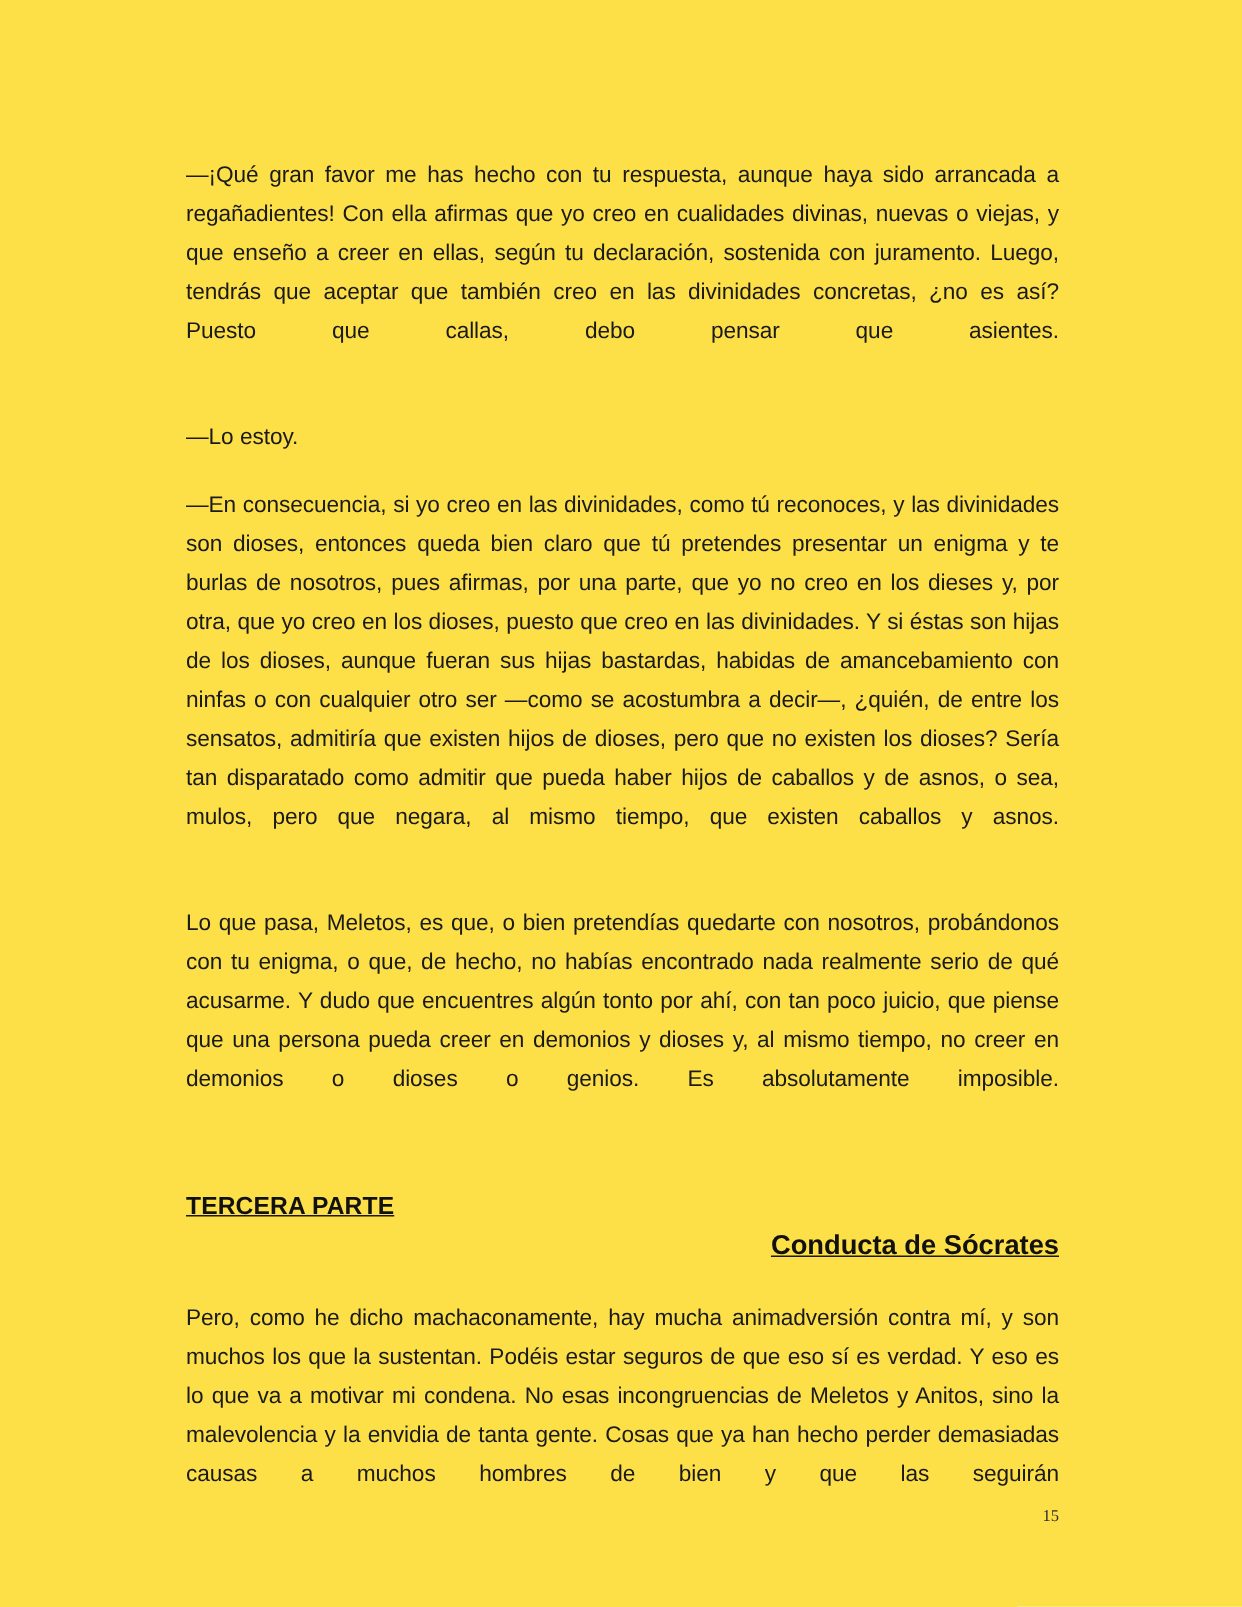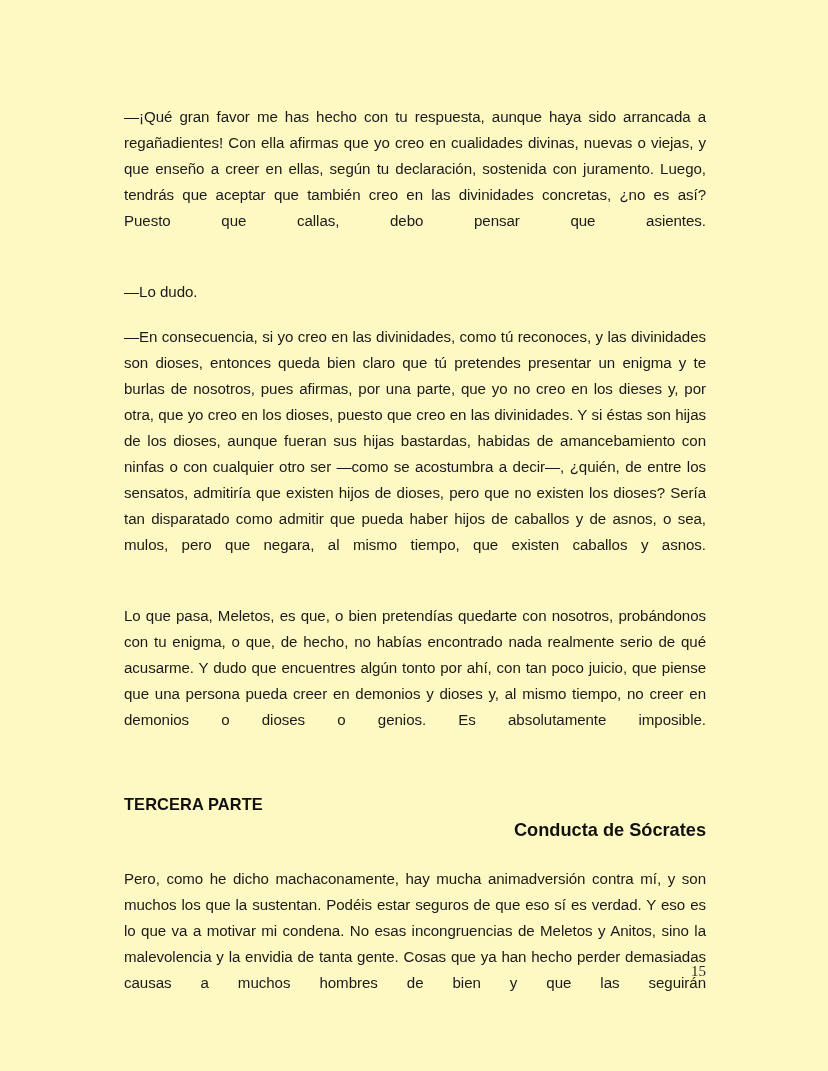--- a/index.html
+++ b/index.html
@@ -19,7 +19,7 @@
     position: relative;
     width: 828px;
     height: 1071px;
-    background: #fef9c3;
+    background: #fde047;
     box-sizing: border-box;
   }
 

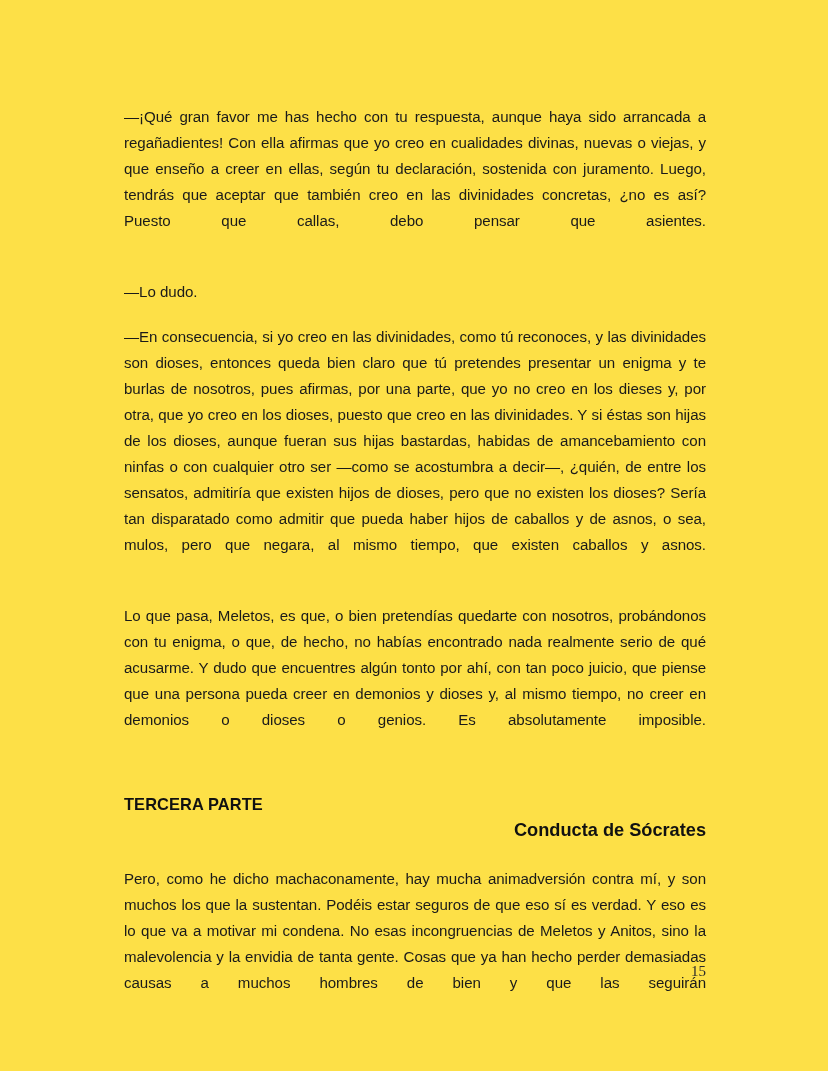--- a/index.html
+++ b/index.html
@@ -96,7 +96,7 @@
     <p class="para">—¡Qué gran favor me has hecho con tu respuesta, aunque haya sido arrancada a regañadientes! Con ella afirmas que yo creo en cualidades divinas, nuevas o viejas, y que enseño a creer en ellas, según tu declaración, sostenida con juramento. Luego, tendrás que aceptar que también creo en las divinidades concretas, ¿no es así? Puesto que callas, debo pensar que asientes.</p>
 
 
-    <p class="para short">—Lo dudo.</p>
+    <p class="para short">—Lo estoy.</p>
 
     <p class="para">—En consecuencia, si yo creo en las divinidades, como tú reconoces, y las divinidades son dioses, entonces queda bien claro que tú pretendes presentar un enigma y te burlas de nosotros, pues afirmas, por una parte, que yo no creo en los dieses y, por otra, que yo creo en los dioses, puesto que creo en las divinidades. Y si éstas son hijas de los dioses, aunque fueran sus hijas bastardas, habidas de amancebamiento con ninfas o con cualquier otro ser —como se acostumbra a decir—, ¿quién, de entre los sensatos, admitiría que existen hijos de dioses, pero que no existen los dioses? Sería tan disparatado como admitir que pueda haber hijos de caballos y de asnos, o sea, mulos, pero que negara, al mismo tiempo, que existen caballos y asnos.</p>
 

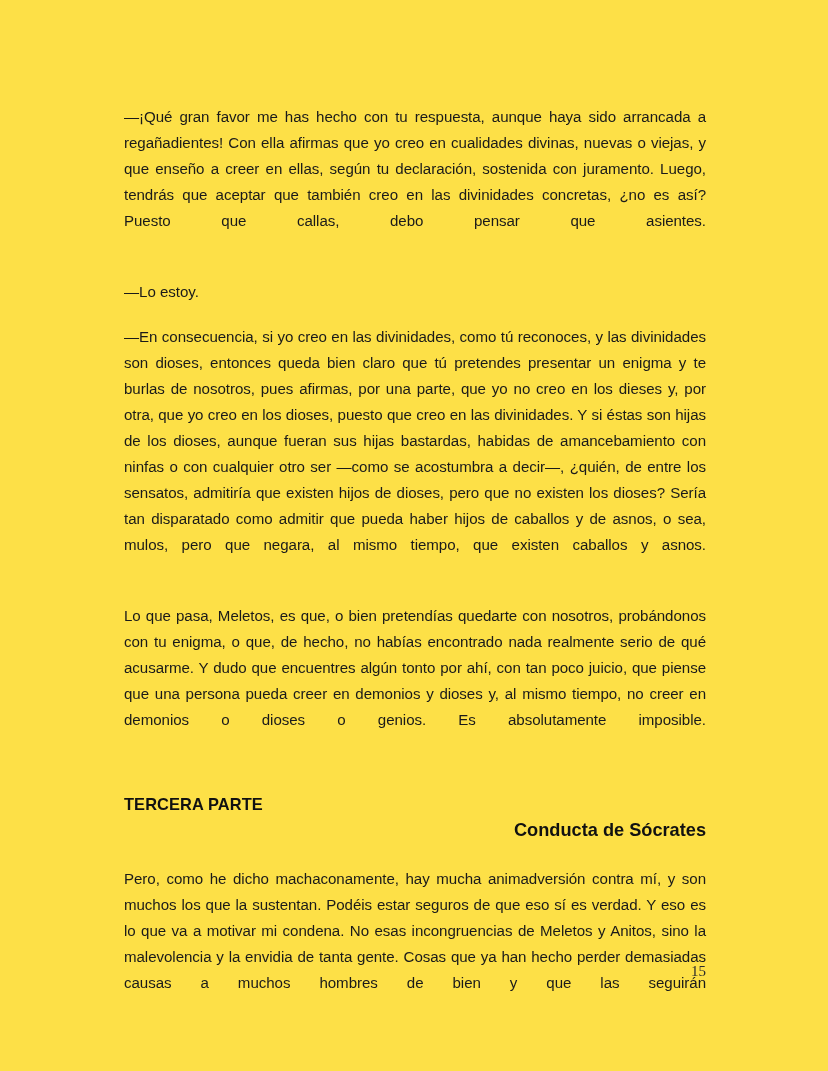--- a/index.html
+++ b/index.html
@@ -55,6 +55,7 @@
 
   .heading-block {
     margin: 33px 0 22px 0;
+    text-decoration: underline;
   }
 
   .heading-part {

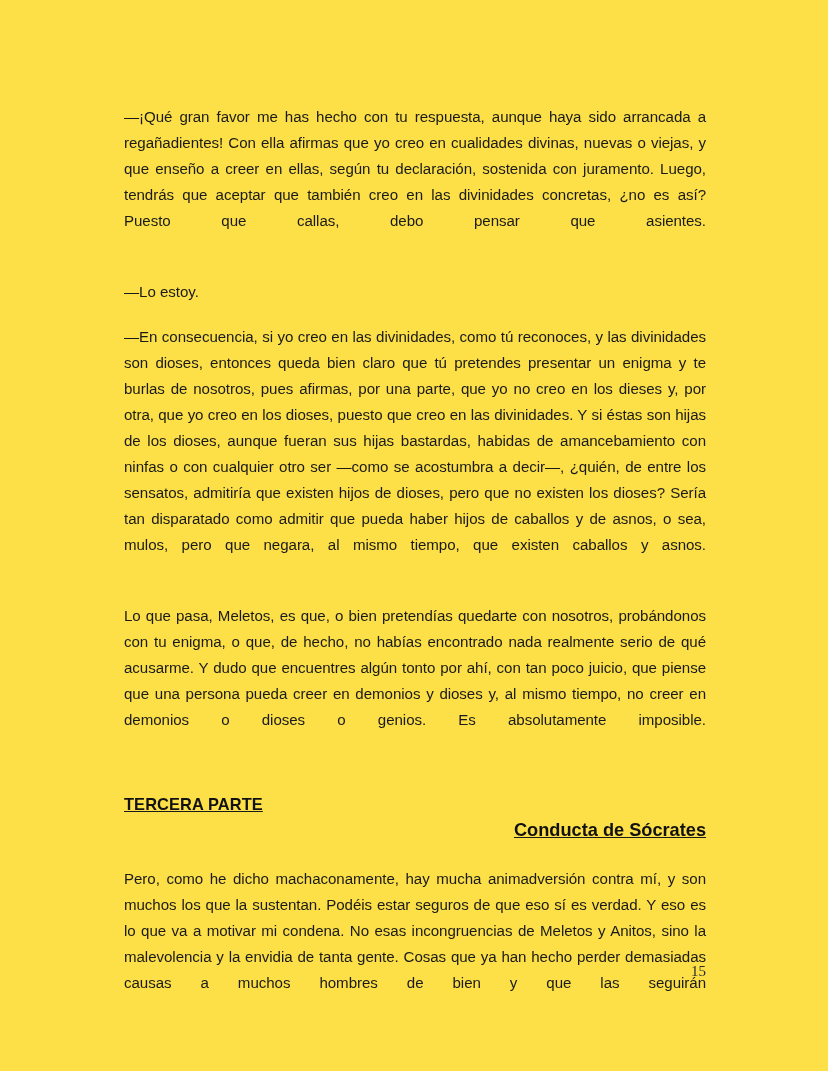--- a/index.html
+++ b/index.html
@@ -80,8 +80,8 @@
   #page-number {
     position: absolute;
     right: 122px;
-    top: 962px;
-    font-size: 15px;
+    top: 1002px;
+    font-size: 11px;
     line-height: 18px;
     color: #2b2b2b;
     font-family: "Liberation Serif", serif;

